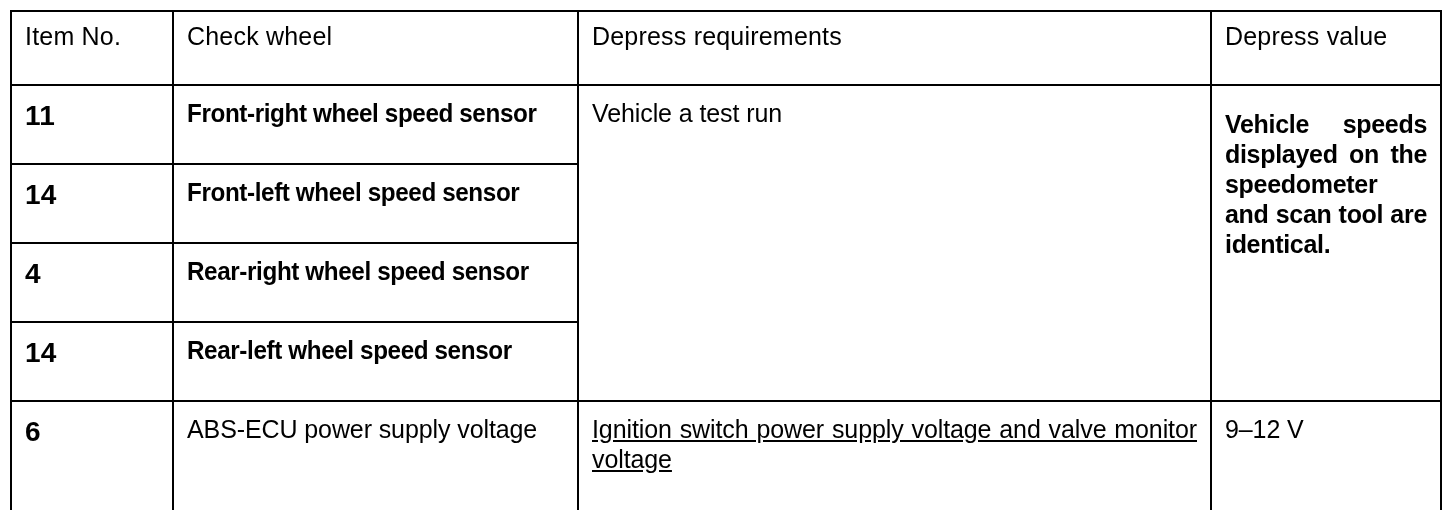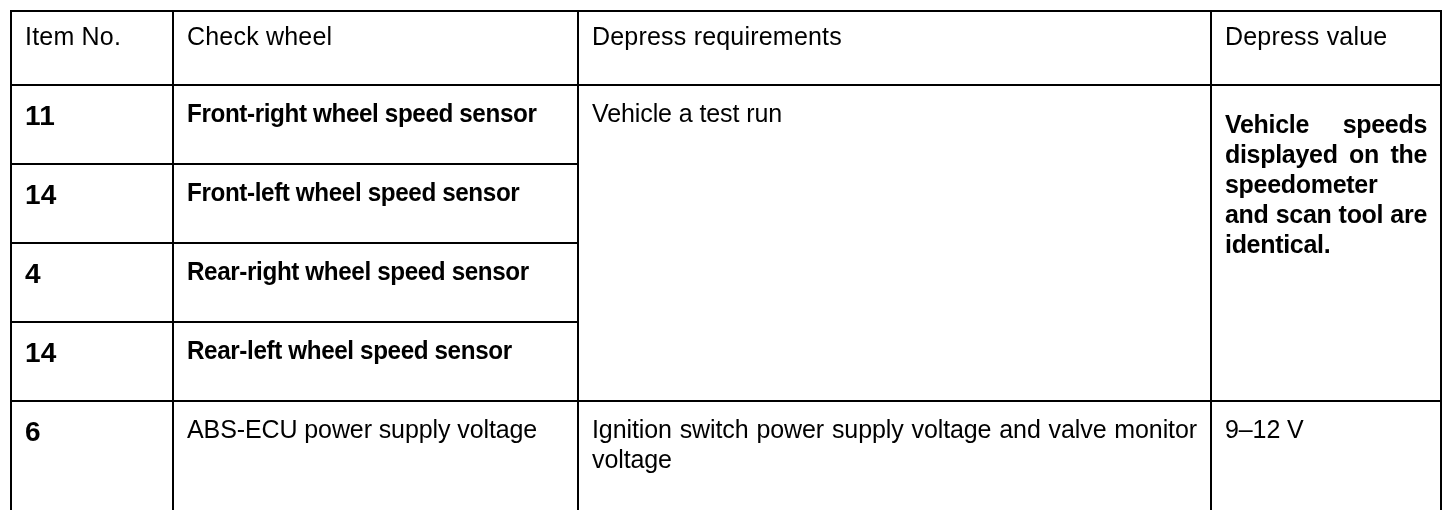--- a/index.html
+++ b/index.html
@@ -208,7 +208,7 @@
             <span class="plain-name">ABS-ECU power supply voltage</span>
           </td>
           <td>
-            <span class="req-text justify" style="display:block;">Ignition switch power supply voltage and valve monitor voltage</span>
+            <span class="req-text justify" style="display:block;text-decoration:underline;">Ignition switch power supply voltage and valve monitor voltage</span>
           </td>
           <td>
             <span class="norm-text no-wrap">9–12 V</span>

